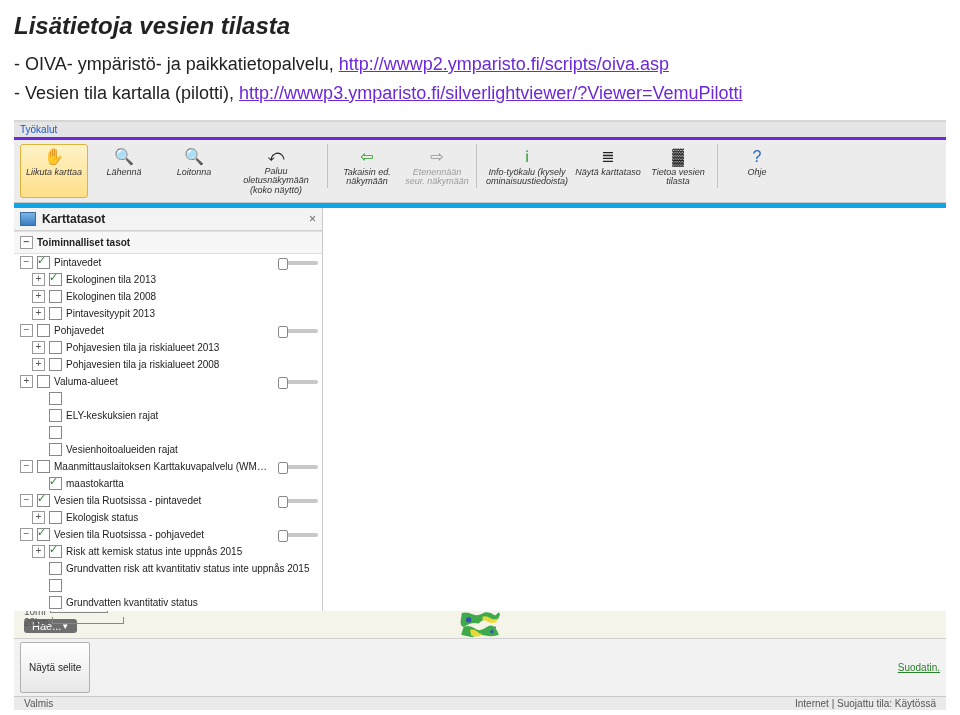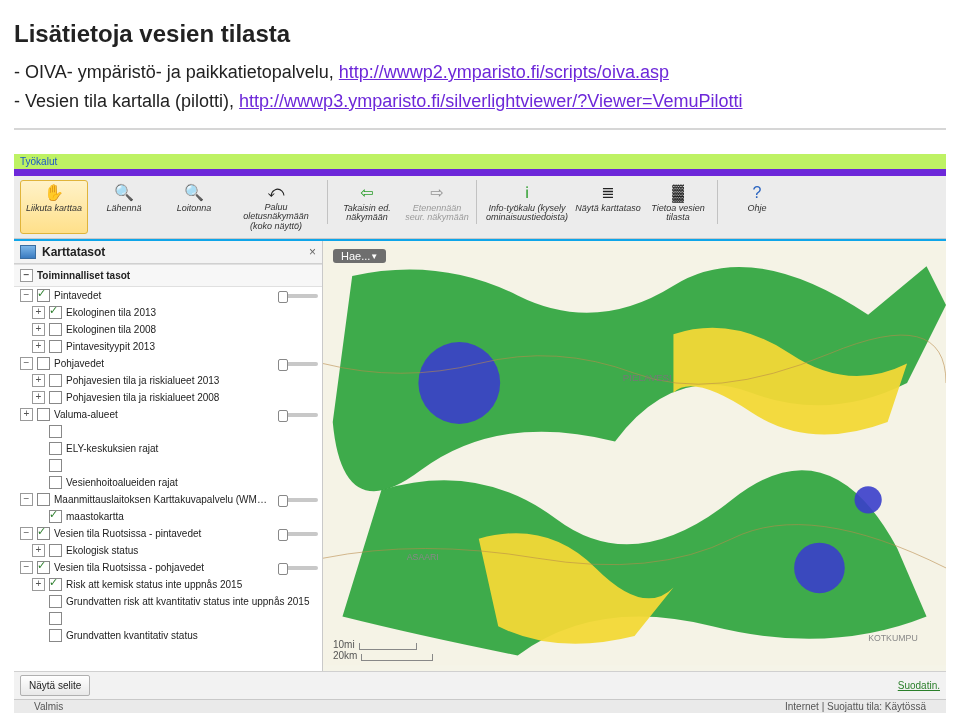--- a/index.html
+++ b/index.html
@@ -4,7 +4,7 @@
 <style>
   body { margin:0; padding:0; font-family:Arial,Helvetica,sans-serif; background:#fff; width:960px; height:715px; overflow:hidden; color:#222; }
   .page { padding:12px 14px 0 14px; }
-  h1 { font-size:24px; font-weight:bold; margin:8px 0 14px 0; }
+  h1 { font-size:24px; font-weight:bold; margin:0 0 14px 0;font-style:italic; }
   .bullet { font-size:18px; margin:8px 0 6px 0; }
   .link { color:#6d28d9; text-decoration:underline; }
   .app { margin-top:16px; border-top:2px solid #d6d6d6; font-size:11px; }

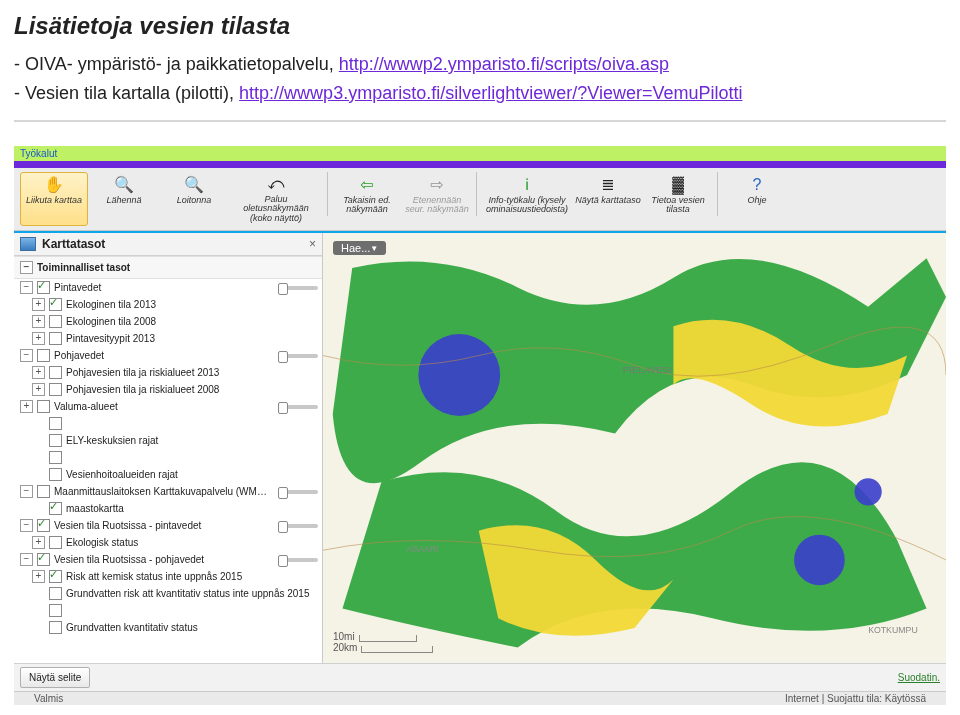--- a/index.html
+++ b/index.html
@@ -55,7 +55,7 @@
   </div>
 
   <div class="app">
-    <div style="padding:2px 6px; font-size:10px; color:#1a56c8; border-bottom:7px solid #6d28d9; background:#bef264;margin-top:24px;">Työkalut</div>
+    <div style="padding:2px 6px; font-size:10px; color:#1a56c8; border-bottom:3px solid #6d28d9; background:#e5e5e5;">Työkalut</div>
     <div class="toolbar">
       <div class="tool active">
           <span class="ic">✋</span>

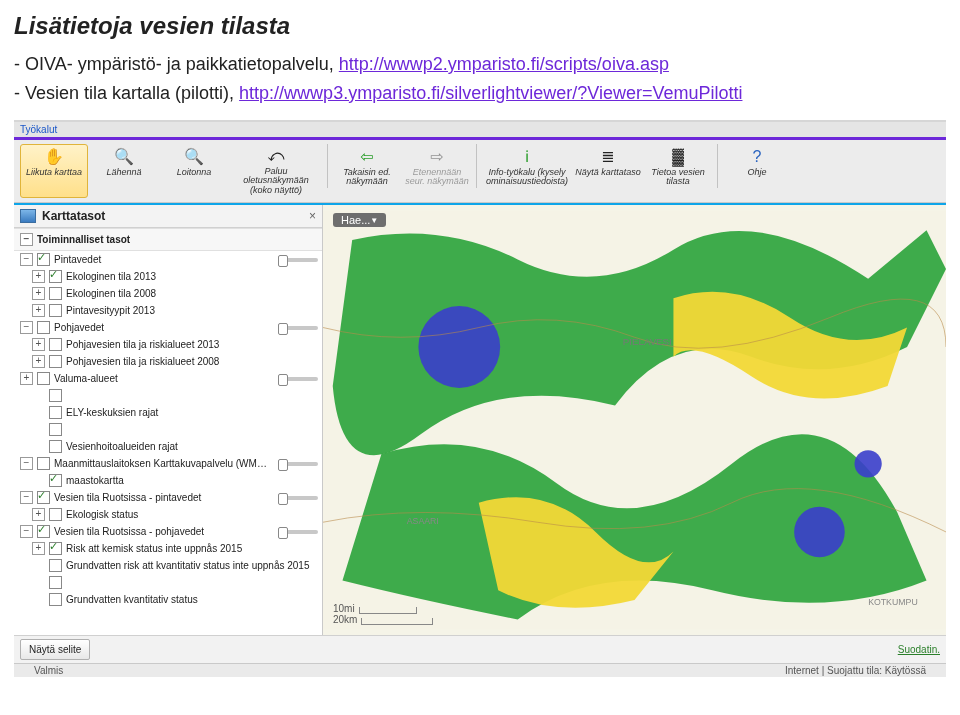--- a/index.html
+++ b/index.html
@@ -14,7 +14,7 @@
   .tool .ic { width:22px; height:20px; display:flex; align-items:center; justify-content:center; font-size:16px; }
   .tool .lbl { font-size:9px; color:#333; margin-top:1px;font-style:italic; }
   .toolbar .sep { width:1px; height:44px; background:#c2c2c2; margin:0 3px; }
-  .body { display:flex; height:430px; border-top:2px solid #0ea5e9; }
+  .body { display:flex; height:430px; border-top:5px solid #0ea5e9;flex-direction:column; }
   .side { width:308px; border-right:1px solid #c9c9c9; background:#fff; display:flex; flex-direction:column; overflow-y:auto; }
   .side-head { display:flex; align-items:center; padding:4px 6px; border-bottom:1px solid #d0d0d0; background:#f3f3f3; }
   .side-head .stack { width:14px; height:12px; background:linear-gradient(#7cb6e8,#3a7bc0); border:1px solid #3a6da0; margin-right:6px; }

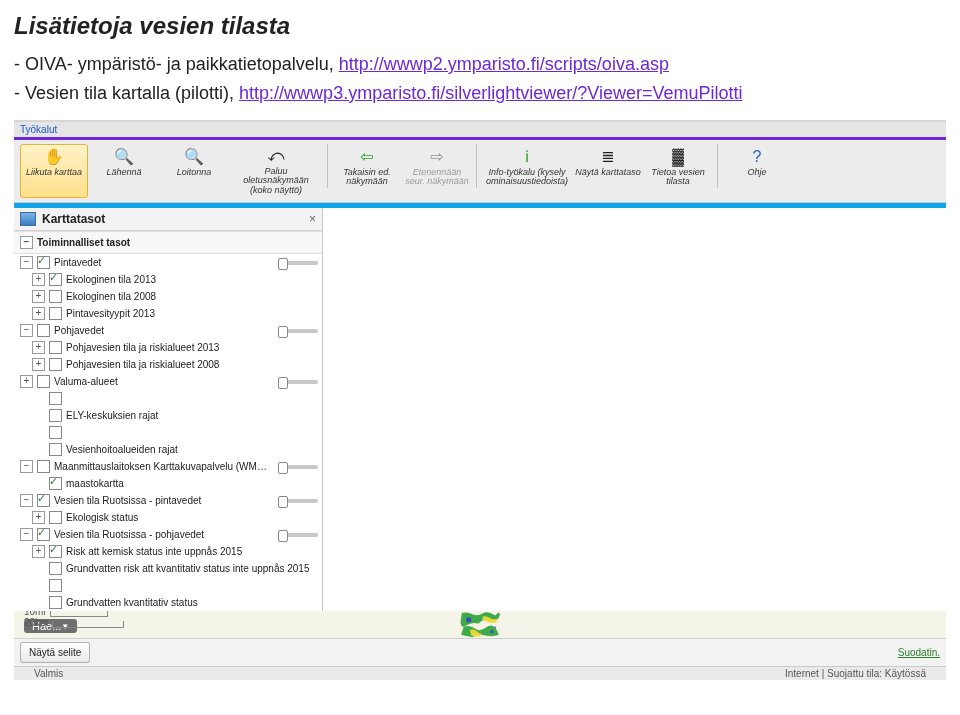--- a/index.html
+++ b/index.html
@@ -34,7 +34,7 @@
   .search { position:absolute; left:10px; top:8px; background:#6e6e6e; color:#fff; padding:1px 8px; font-size:11px; border-radius:3px; display:flex; align-items:center; cursor:pointer; }
   .search .tri { font-size:8px; }
   .scalebar { position:absolute; left:10px; bottom:10px; font-size:10px; color:#555; pointer-events:none; }
-  .scalebar .row { display:flex; align-items:flex-end; gap:4px; }
+  .scalebar .row { display:flex; align-items:flex-start; gap:4px; }
   .scalebar .bar { height:6px; border:1px solid #888; border-top:none; width:56px; }
   .footer { display:flex; align-items:center; padding:3px 6px; background:#f2f2f2; border-top:1px solid #d0d0d0; font-size:10px; }
   .footer .btn { border:1px solid #b0b0b0; background:linear-gradient(#fff,#e8e8e8); padding:4px 8px; border-radius:2px; margin-right:6px; cursor:pointer; }

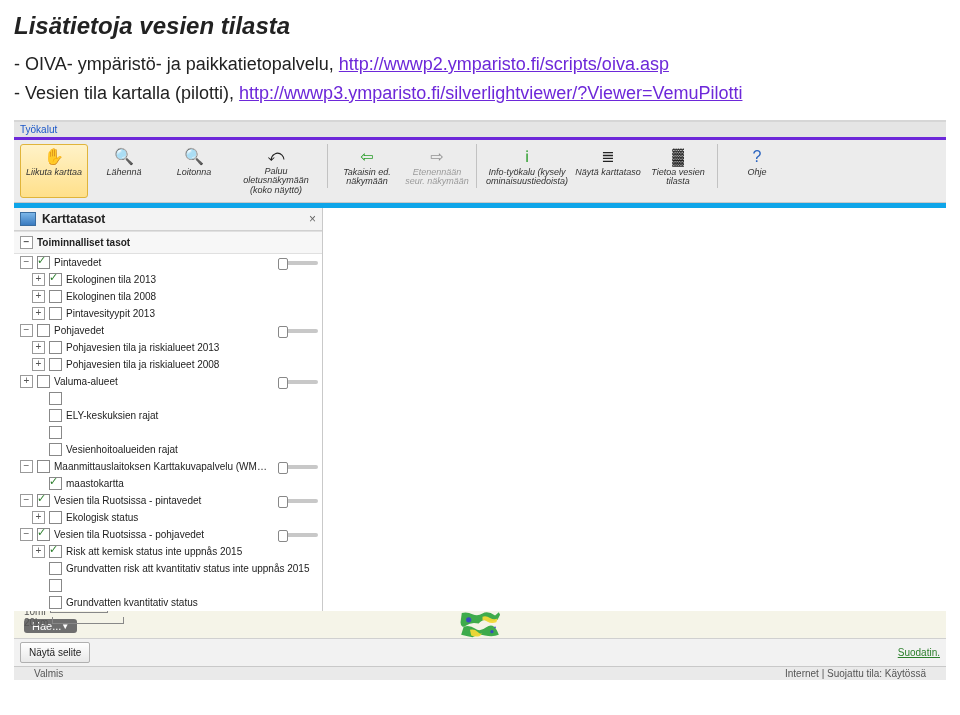--- a/index.html
+++ b/index.html
@@ -37,7 +37,7 @@
   .scalebar .row { display:flex; align-items:flex-start; gap:4px; }
   .scalebar .bar { height:6px; border:1px solid #888; border-top:none; width:56px; }
   .footer { display:flex; align-items:center; padding:3px 6px; background:#f2f2f2; border-top:1px solid #d0d0d0; font-size:10px; }
-  .footer .btn { border:1px solid #b0b0b0; background:linear-gradient(#fff,#e8e8e8); padding:4px 8px; border-radius:2px; margin-right:6px; cursor:pointer; }
+  .footer .btn { border:1px solid #b0b0b0; background:linear-gradient(#fff,#e8e8e8); padding:19px 8px; border-radius:2px; margin-right:6px; cursor:pointer; }
   .sublink { color:#2a7f2a; text-decoration:underline; cursor:pointer; }
   .status { display:flex; align-items:flex-end; padding:1px 20px; background:#eaeaea; border-top:1px solid #c9c9c9; font-size:10px; color:#555; }
   .status .spacer { flex:1; }

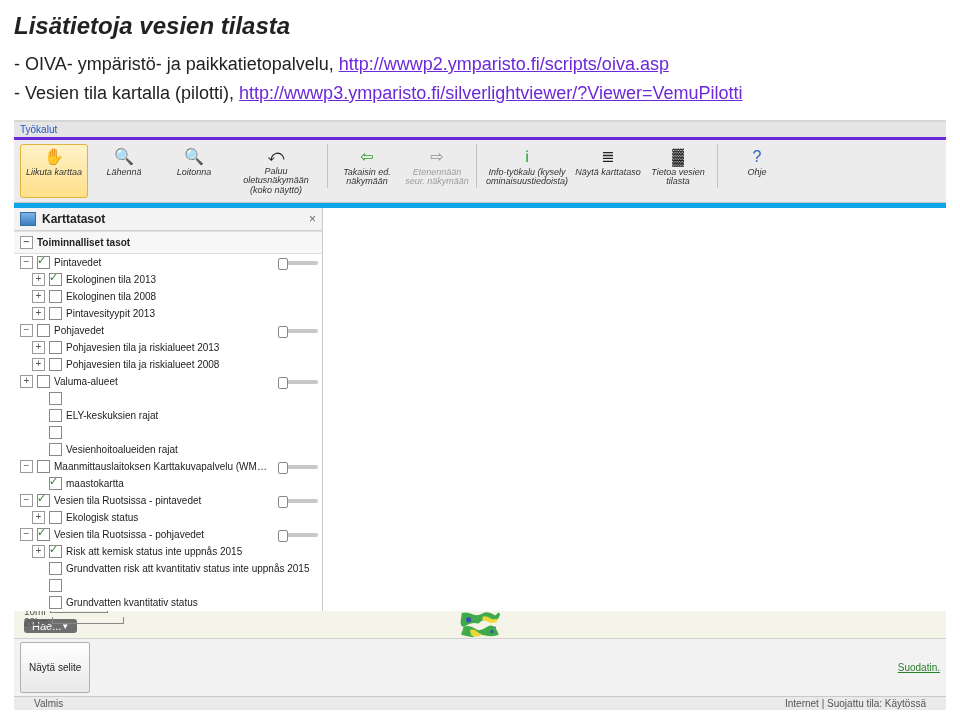--- a/index.html
+++ b/index.html
@@ -39,7 +39,7 @@
   .footer { display:flex; align-items:center; padding:3px 6px; background:#f2f2f2; border-top:1px solid #d0d0d0; font-size:10px; }
   .footer .btn { border:1px solid #b0b0b0; background:linear-gradient(#fff,#e8e8e8); padding:19px 8px; border-radius:2px; margin-right:6px; cursor:pointer; }
   .sublink { color:#2a7f2a; text-decoration:underline; cursor:pointer; }
-  .status { display:flex; align-items:flex-end; padding:1px 20px; background:#eaeaea; border-top:1px solid #c9c9c9; font-size:10px; color:#555; }
+  .status { display:flex; align-items:flex-end; padding:1px 10px; background:#eaeaea; border-top:1px solid #c9c9c9; font-size:10px; color:#555; }
   .status .spacer { flex:1; }
 </style>
 </head>

